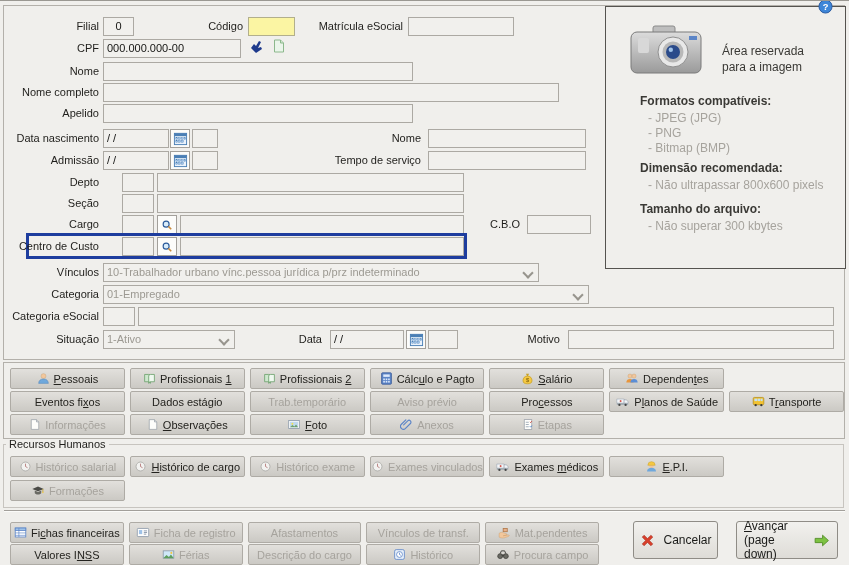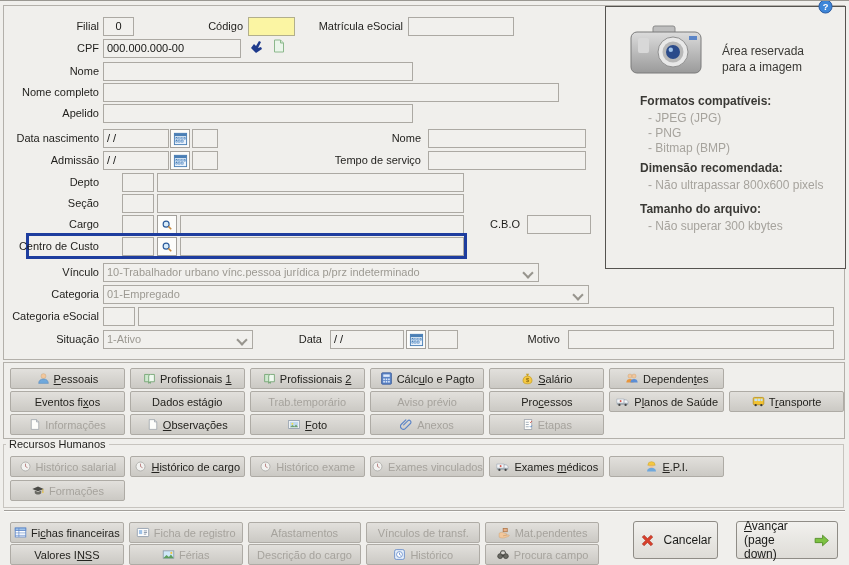--- a/index.html
+++ b/index.html
@@ -156,7 +156,7 @@
   </span>
 <div class="fld" style="left:180px;top:236px;width:284px"></div>
 
-<div class="lbl" style="left:2px;top:262px;width:97px">Vínculo</div>
+<div class="lbl" style="left:2px;top:262px;width:97px">Vínculos</div>
 <div class="fld dd" style="left:103px;top:262px;width:436px">
   <span>10-Trabalhador urbano vínc.pessoa jurídica p/prz indeterminado</span>
   <span class="chev"></span>

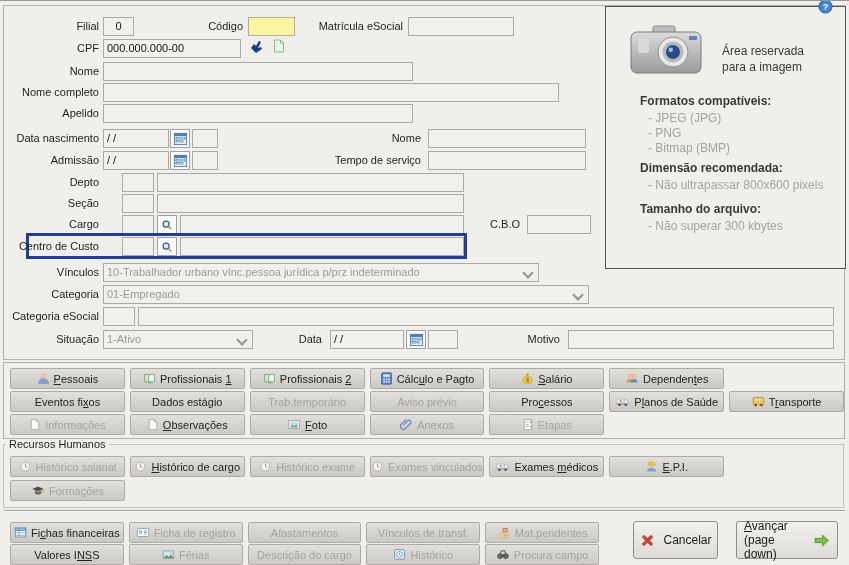--- a/index.html
+++ b/index.html
@@ -173,7 +173,7 @@
 <div class="fld" style="left:138px;top:306px;width:696px"></div>
 
 <div class="lbl" style="left:2px;top:329px;width:97px">Situação</div>
-<div class="fld dd" style="left:103px;top:329px;width:150px">
+<div class="fld dd" style="left:103px;top:329px;width:132px">
   <span>1-Ativo</span>
   <span class="chev"></span>
 </div>

